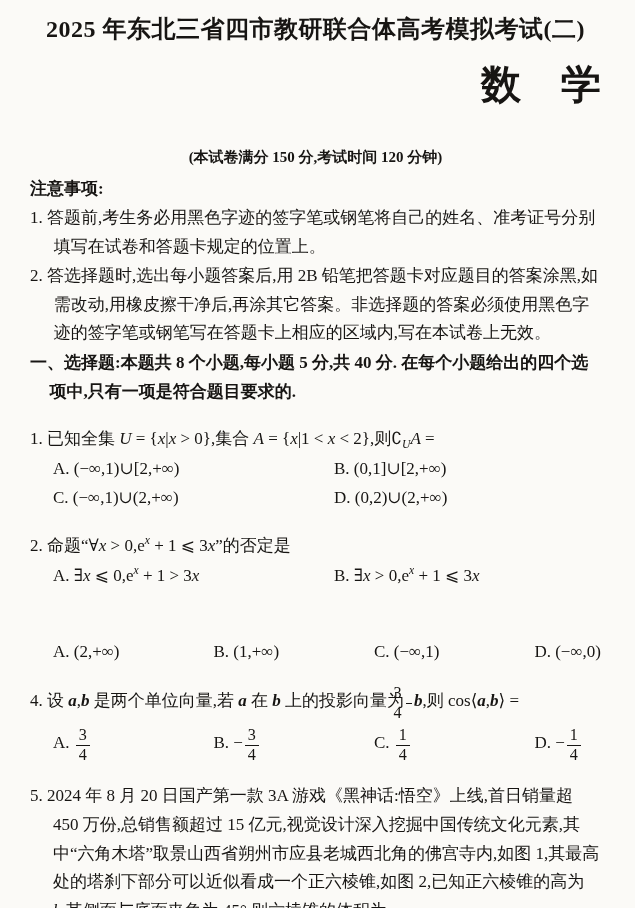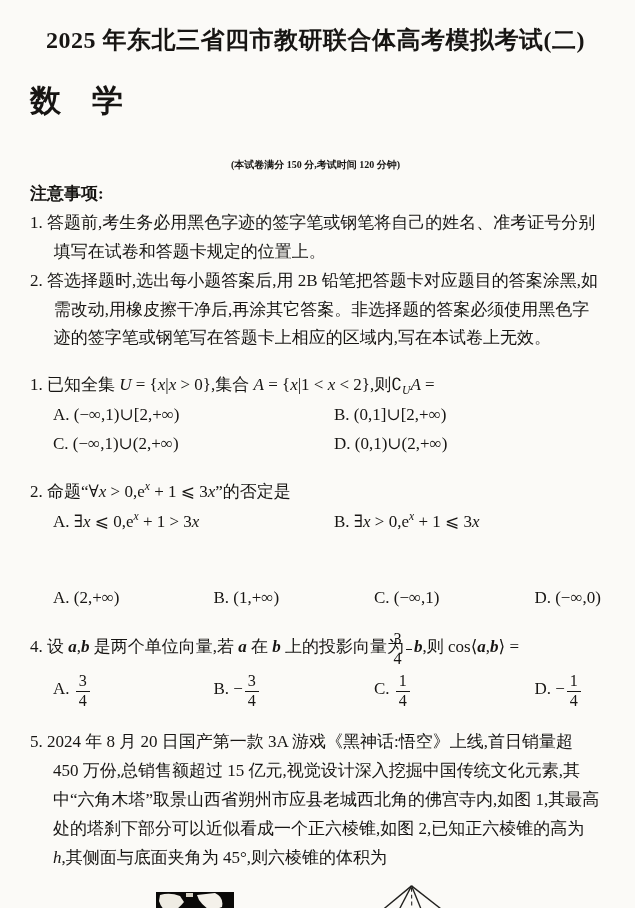--- a/index.html
+++ b/index.html
@@ -10,7 +10,7 @@
   }
   .page { padding:12px 34px 10px 30px; }
 
-  .title   { text-align:center; font-weight:bold; font-size:24px; letter-spacing:0.5px; margin-top:12px; white-space:nowrap; }
+  .title   { text-align:center; font-weight:bold; font-size:24px; letter-spacing:0.5px; margin-top:1px; white-space:nowrap; }
   .subject { text-align:left; font-weight:bold; font-size:31px; margin-top:24px; }
   .info    { text-align:center; font-weight:bold; font-size:10px; margin-top:36px; }
 

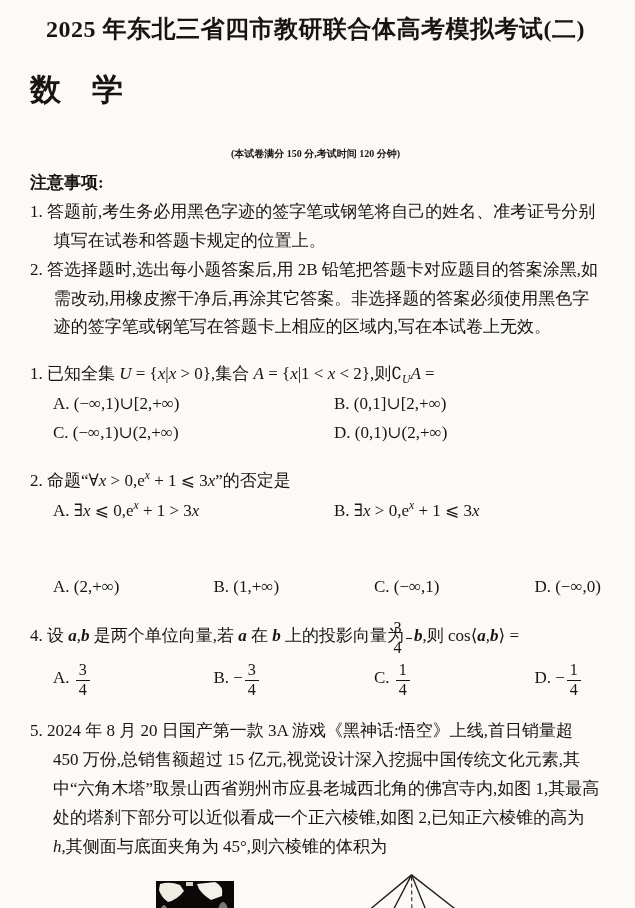--- a/index.html
+++ b/index.html
@@ -11,7 +11,7 @@
   .page { padding:12px 34px 10px 30px; }
 
   .title   { text-align:center; font-weight:bold; font-size:24px; letter-spacing:0.5px; margin-top:1px; white-space:nowrap; }
-  .subject { text-align:left; font-weight:bold; font-size:31px; margin-top:24px; }
+  .subject { text-align:right; font-weight:bold; font-size:40px; margin-top:12px; }
   .info    { text-align:center; font-weight:bold; font-size:10px; margin-top:36px; }
 
   .body-text { font-size:17px; line-height:1.7;flex-direction:column; }

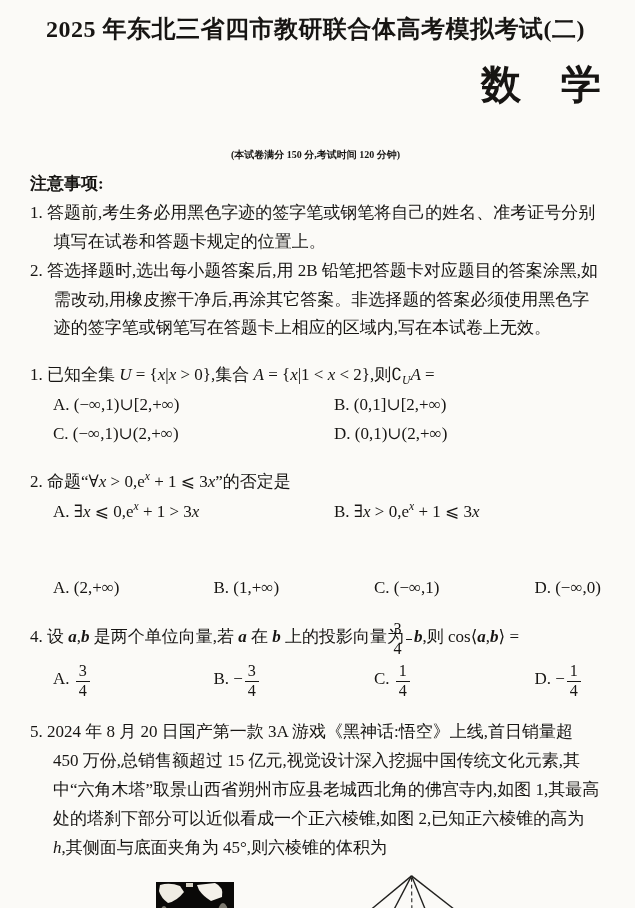--- a/index.html
+++ b/index.html
@@ -12,7 +12,7 @@
 
   .title   { text-align:center; font-weight:bold; font-size:24px; letter-spacing:0.5px; margin-top:1px; white-space:nowrap; }
   .subject { text-align:right; font-weight:bold; font-size:40px; margin-top:12px; }
-  .info    { text-align:center; font-weight:bold; font-size:10px; margin-top:36px; }
+  .info    { text-align:center; font-weight:bold; font-size:15px; margin-top:36px; }
 
   .body-text { font-size:17px; line-height:1.7;flex-direction:column; }
 

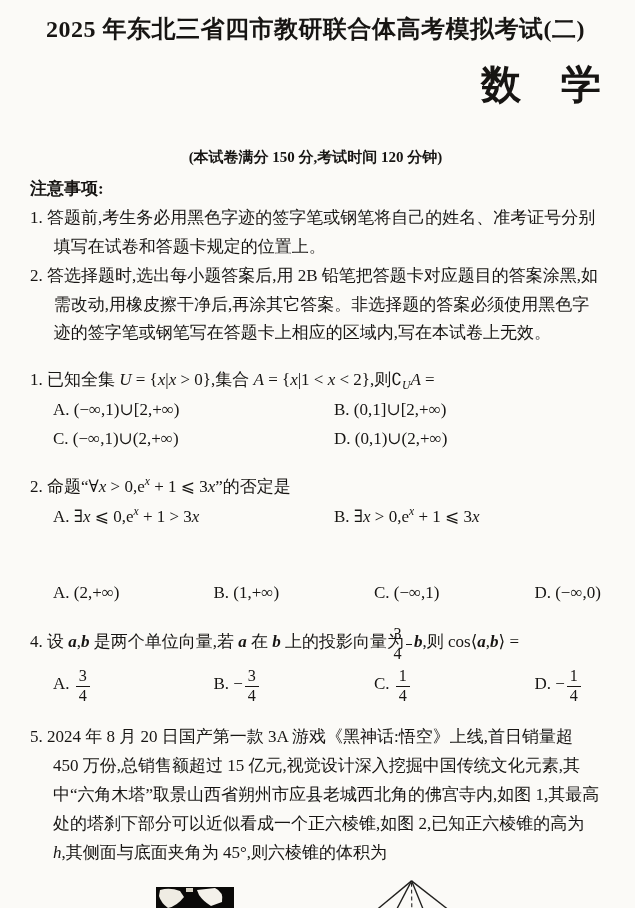--- a/index.html
+++ b/index.html
@@ -56,6 +56,7 @@
     </div>
   </div>
 
+  <div class="sec-heading body-text">一、选择题:本题共 8 个小题,每小题 5 分,共 40 分. 在每个小题给出的四个选项中,只有一项是符合题目要求的.</div>
 
   <div class="question body-text">
     <div class="stem">1. 已知全集 <i>U</i> = {<i>x</i>|<i>x</i> &gt; 0},集合 <i>A</i> = {<i>x</i>|1 &lt; <i>x</i> &lt; 2},则∁<sub><i>U</i></sub><i>A</i> =</div>

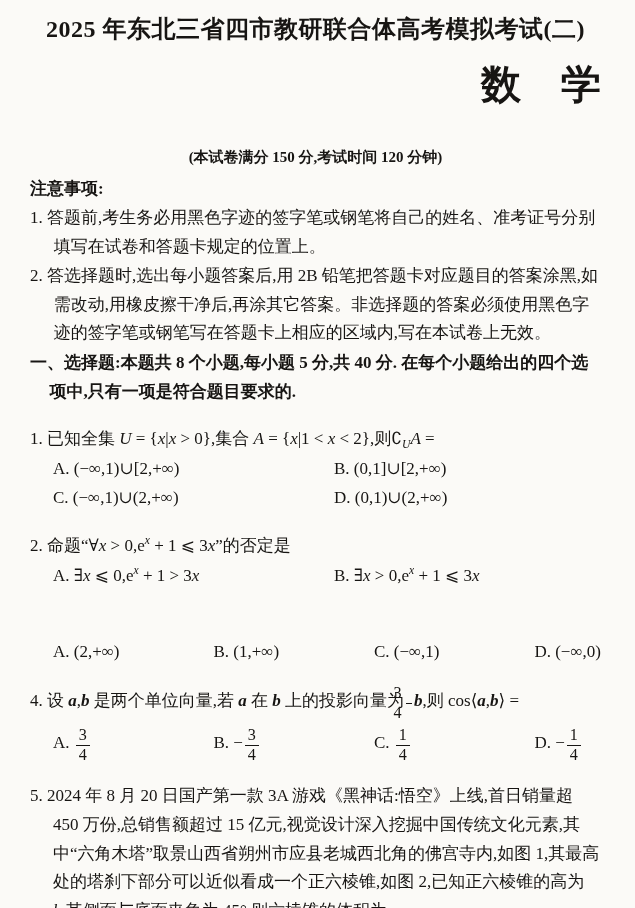--- a/index.html
+++ b/index.html
@@ -64,7 +64,7 @@
       <div class="option">A. (−∞,1)∪[2,+∞)</div>
       <div class="option">B. (0,1]∪[2,+∞)</div>
       <div class="option">C. (−∞,1)∪(2,+∞)</div>
-      <div class="option">D. (0,1)∪(2,+∞)</div>
+      <div class="option">D. (0,2)∪(2,+∞)</div>
     </div>
   </div>
 

